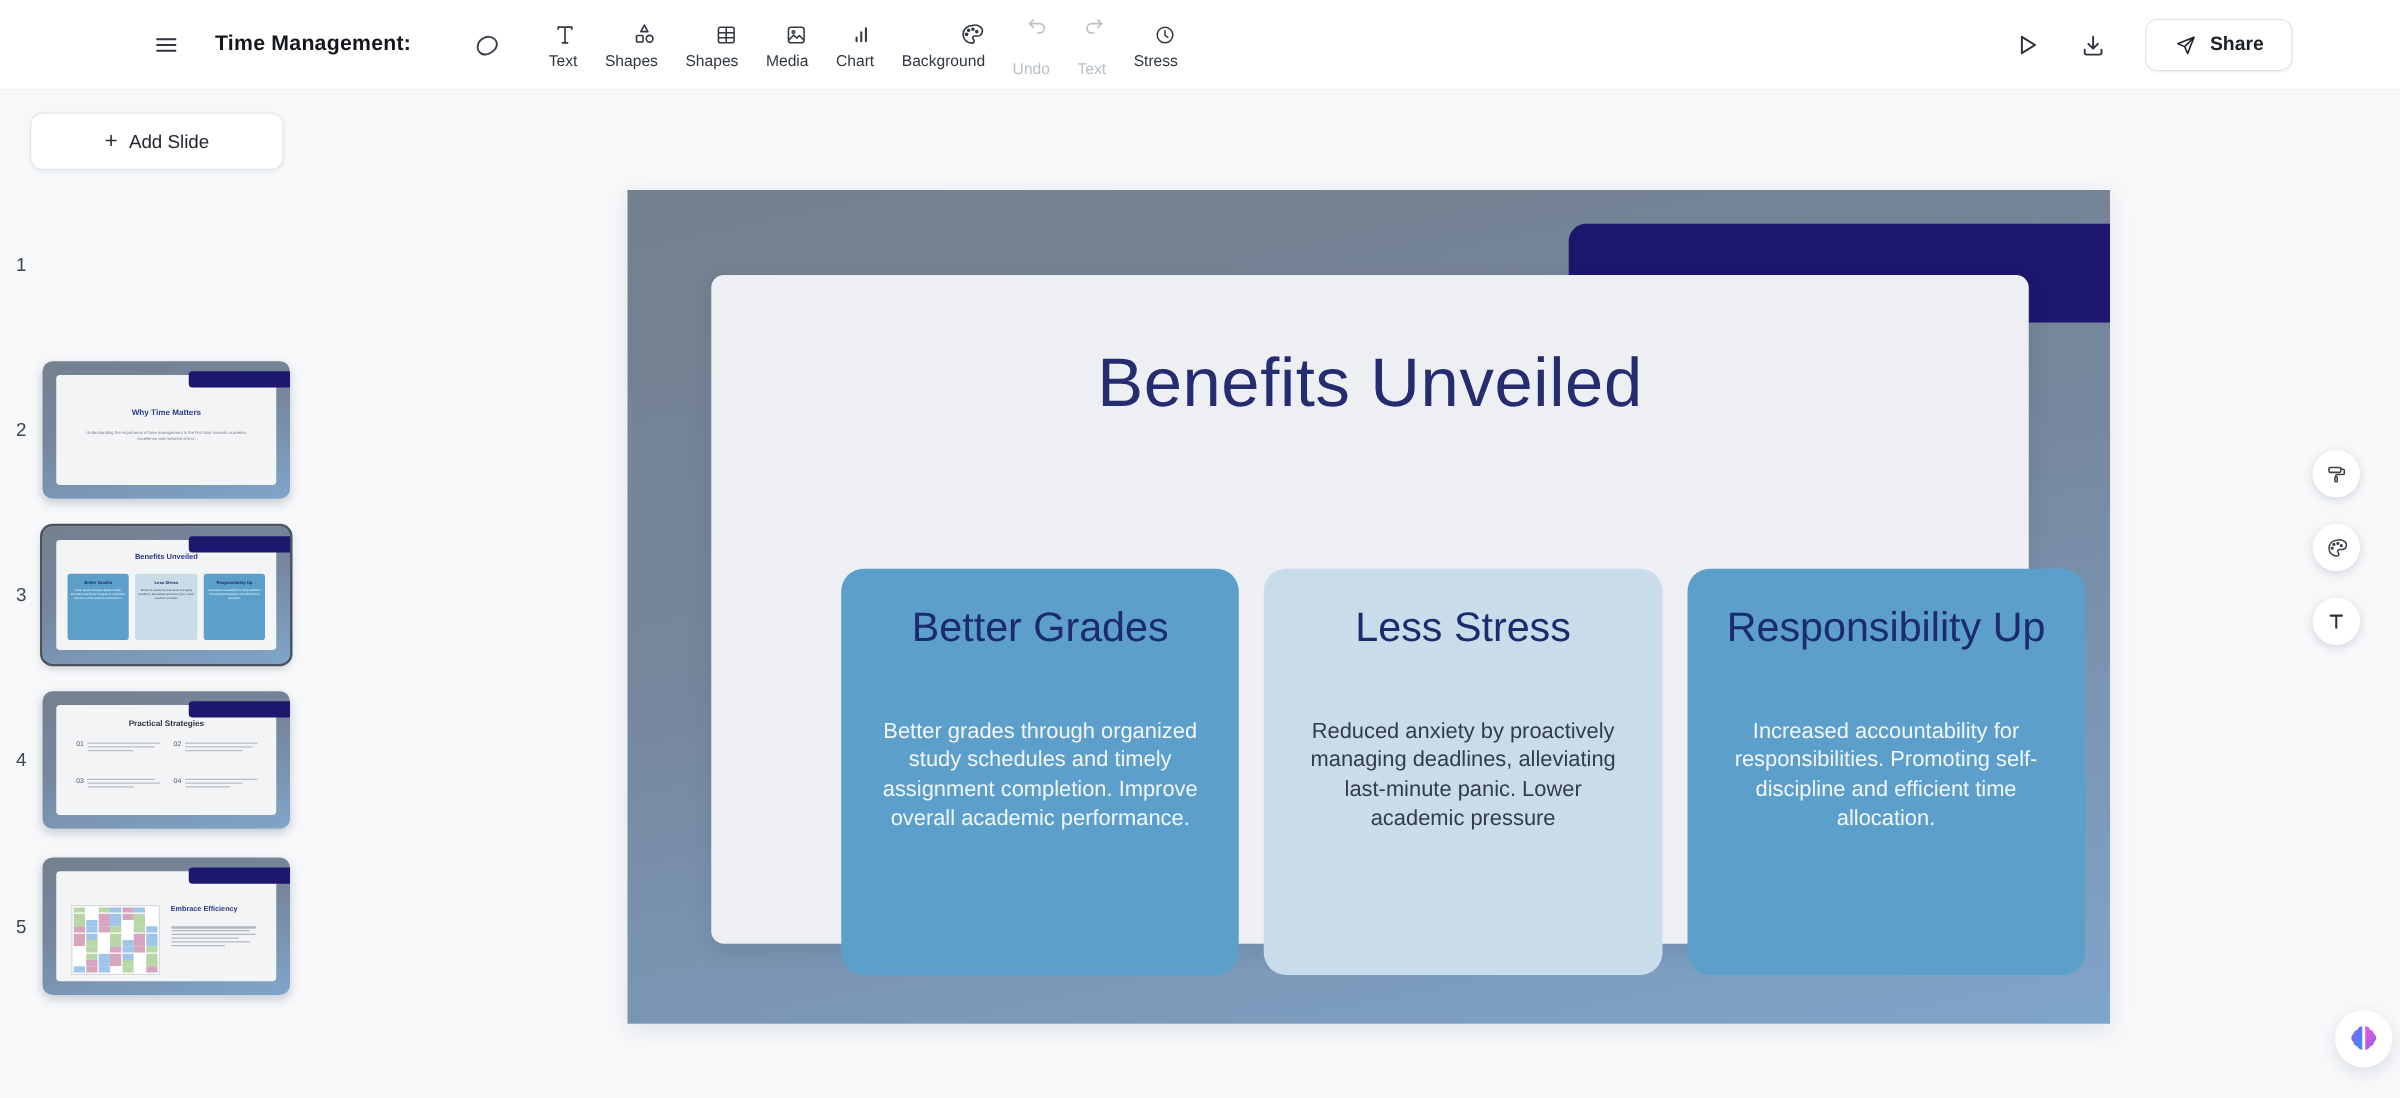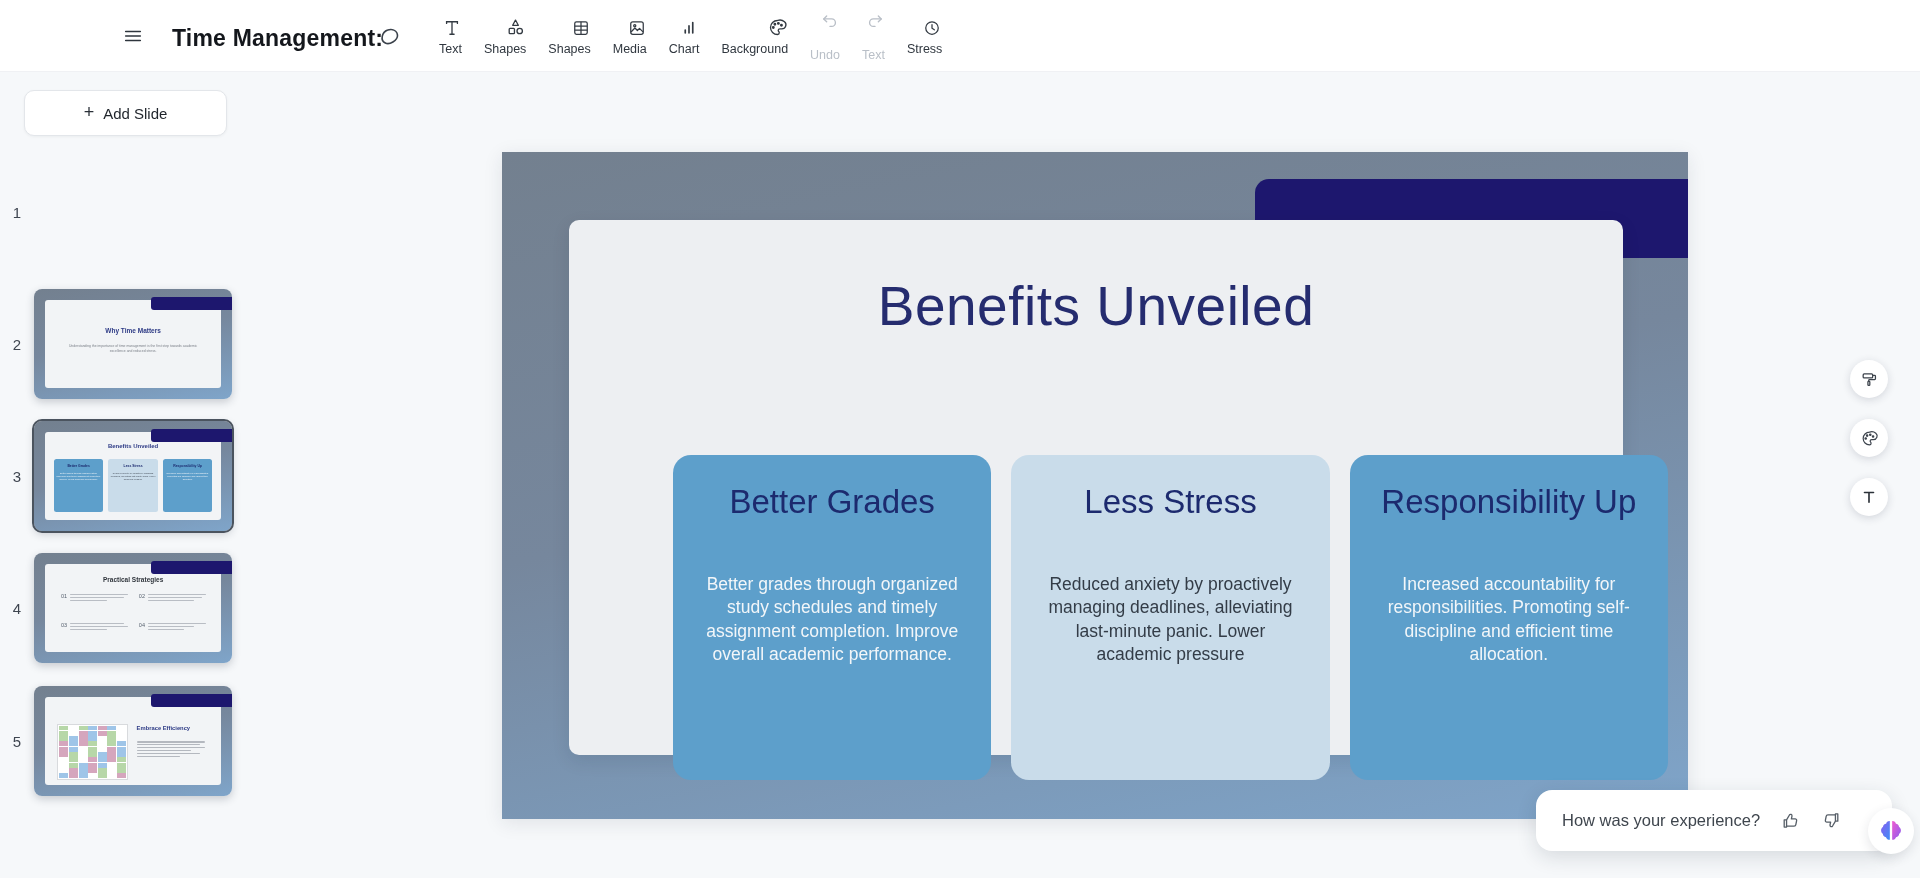--- a/index.html
+++ b/index.html
@@ -12,7 +12,7 @@
     background:#ffffff; border-bottom:1px solid #f0f1f4; z-index:30; }
   .hamburger { position:absolute; left:120px; top:24px; width:26px; height:24px;
     display:flex; align-items:center; justify-content:center; cursor:pointer; color:#2e353d; }
-  .doc-title { position:absolute; left:172px; top:25px; font-size:23px; font-weight:700;
+  .doc-title { position:absolute; left:172px; top:25px; font-size:17px; font-weight:700;
     color:#14171c; letter-spacing:.2px; }
   .theme-btn { position:absolute; left:376px; top:23px; width:28px; height:28px; color:#3a414a;
     display:flex; align-items:center; justify-content:center; cursor:pointer; }

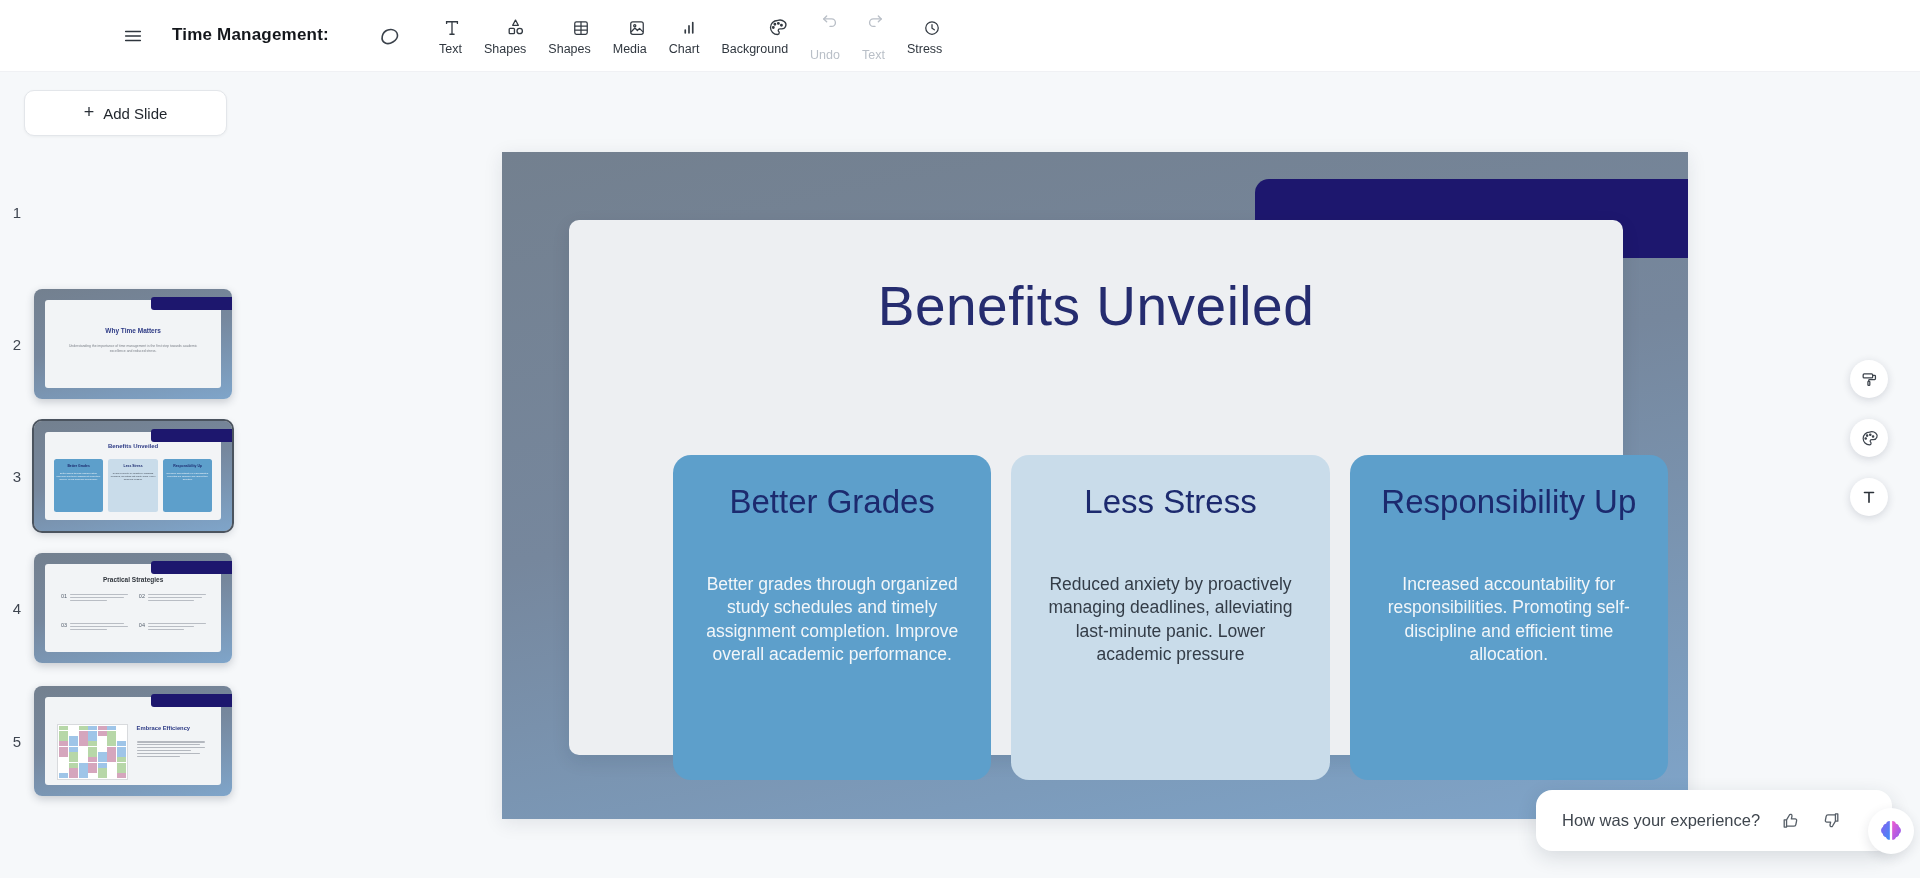--- a/index.html
+++ b/index.html
@@ -228,6 +228,27 @@
       </div>
     </div>
 
+    <div class="right-cluster">
+      <div class="icon-btn">
+        <svg width="24" height="24" viewBox="0 0 24 24" fill="none" stroke="currentColor" stroke-width="1.6" stroke-linejoin="round">
+            <path d="M8.5 5.5v13l10.5-6.5Z"></path>
+          </svg>
+      </div>
+      <div class="icon-btn">
+        <svg width="23" height="23" viewBox="0 0 24 24" fill="none" stroke="currentColor" stroke-width="1.6" stroke-linecap="round" stroke-linejoin="round">
+            <path d="M12 4.5V14M8 10.5l4 4 4-4"></path>
+            <path d="M5 15.5V18a1.5 1.5 0 0 0 1.5 1.5h11A1.5 1.5 0 0 0 19 18v-2.5"></path>
+          </svg>
+      </div>
+      <div class="share-btn">
+        <span style="display:flex;">
+          <svg width="19" height="19" viewBox="0 0 24 24" fill="none" stroke="currentColor" stroke-width="1.6" stroke-linejoin="round">
+              <path d="M20.5 3.5 11 13M20.5 3.5 14 20l-3-7-7-3Z"></path>
+            </svg>
+        </span>
+        <span>Share</span>
+      </div>
+    </div>
   </div>
 
   <div class="add-slide">

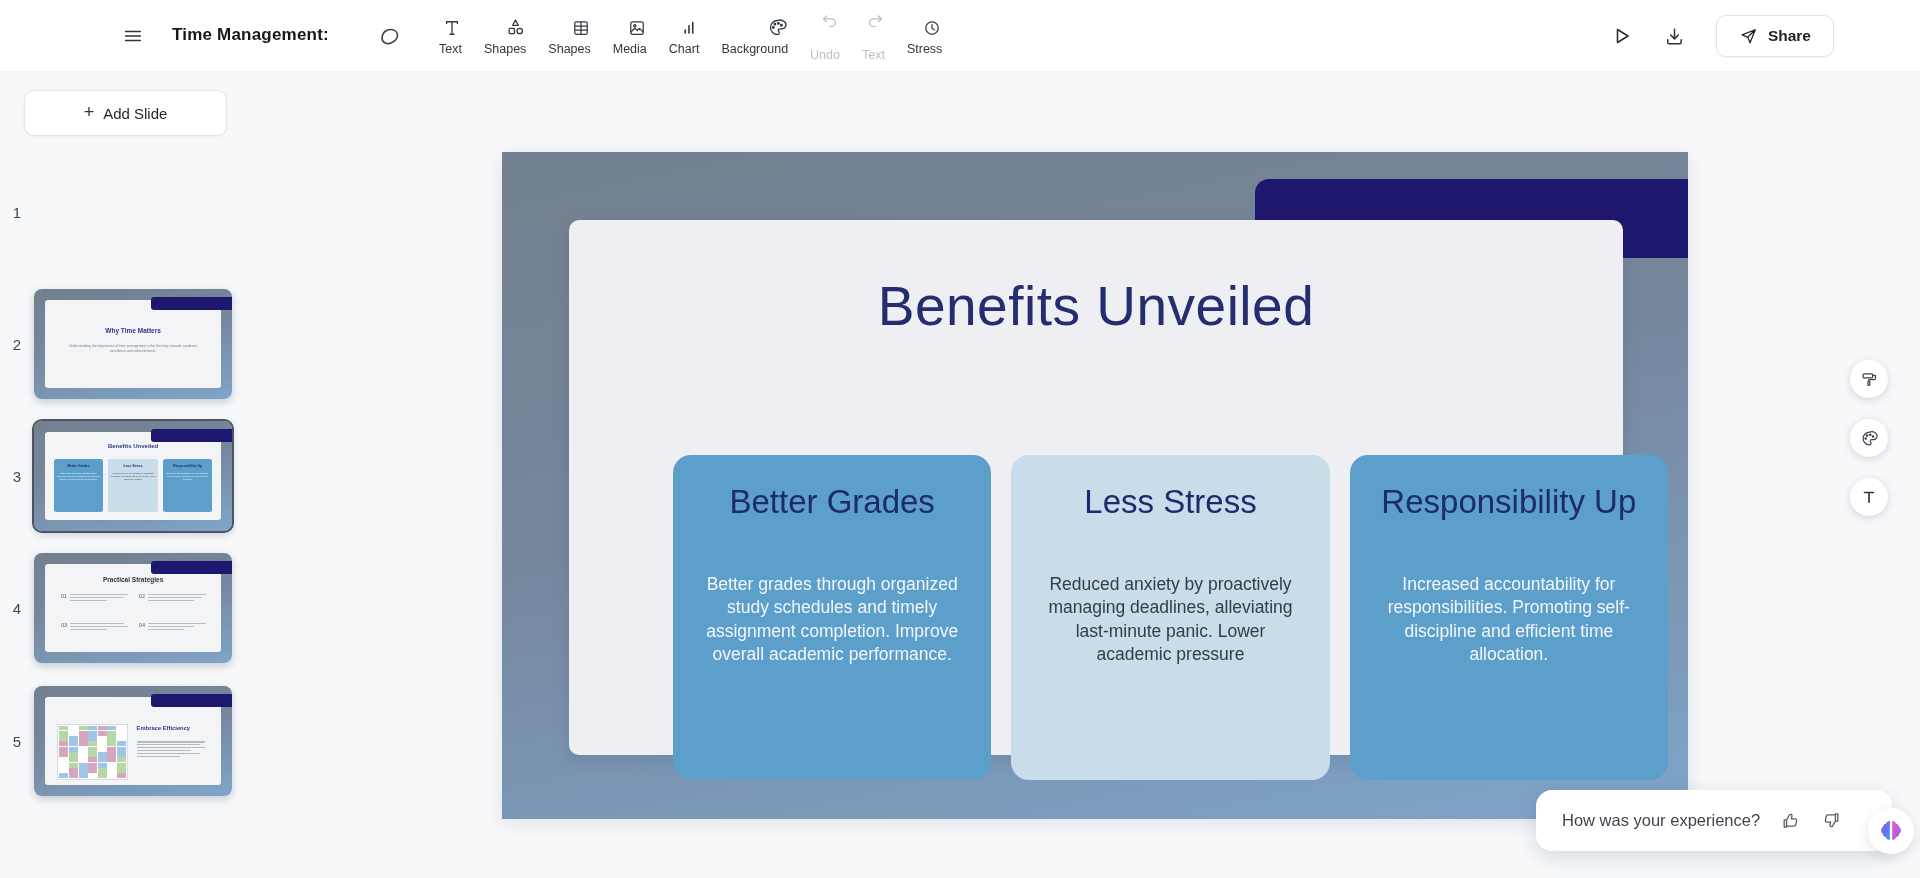--- a/index.html
+++ b/index.html
@@ -478,19 +478,6 @@
     </span>
   </div>
 
-  <div class="toast">
-    <span class="toast-text">How was your experience?</span>
-    <span class="thumb-btn">
-      <svg width="21" height="21" viewBox="0 0 24 24" fill="none" stroke="currentColor" stroke-width="1.5" stroke-linejoin="round">
-          <path d="M7.5 11v8.5M7.5 18.5h8.6a2 2 0 0 0 2-1.7l.9-4.6a1.7 1.7 0 0 0-1.7-2H13l.7-3.3a1.6 1.6 0 0 0-2.9-1.2L7.5 11.2H4.8v8.3h2.7Z"></path>
-        </svg>
-    </span>
-    <span class="thumb-btn">
-      <svg width="21" height="21" viewBox="0 0 24 24" fill="none" stroke="currentColor" stroke-width="1.5" stroke-linejoin="round" style="transform:rotate(180deg)">
-          <path d="M7.5 11v8.5M7.5 18.5h8.6a2 2 0 0 0 2-1.7l.9-4.6a1.7 1.7 0 0 0-1.7-2H13l.7-3.3a1.6 1.6 0 0 0-2.9-1.2L7.5 11.2H4.8v8.3h2.7Z"></path>
-        </svg>
-    </span>
-  </div>
   <div class="brain">
     <svg width="28" height="28" viewBox="0 0 24 24">
       <defs>

